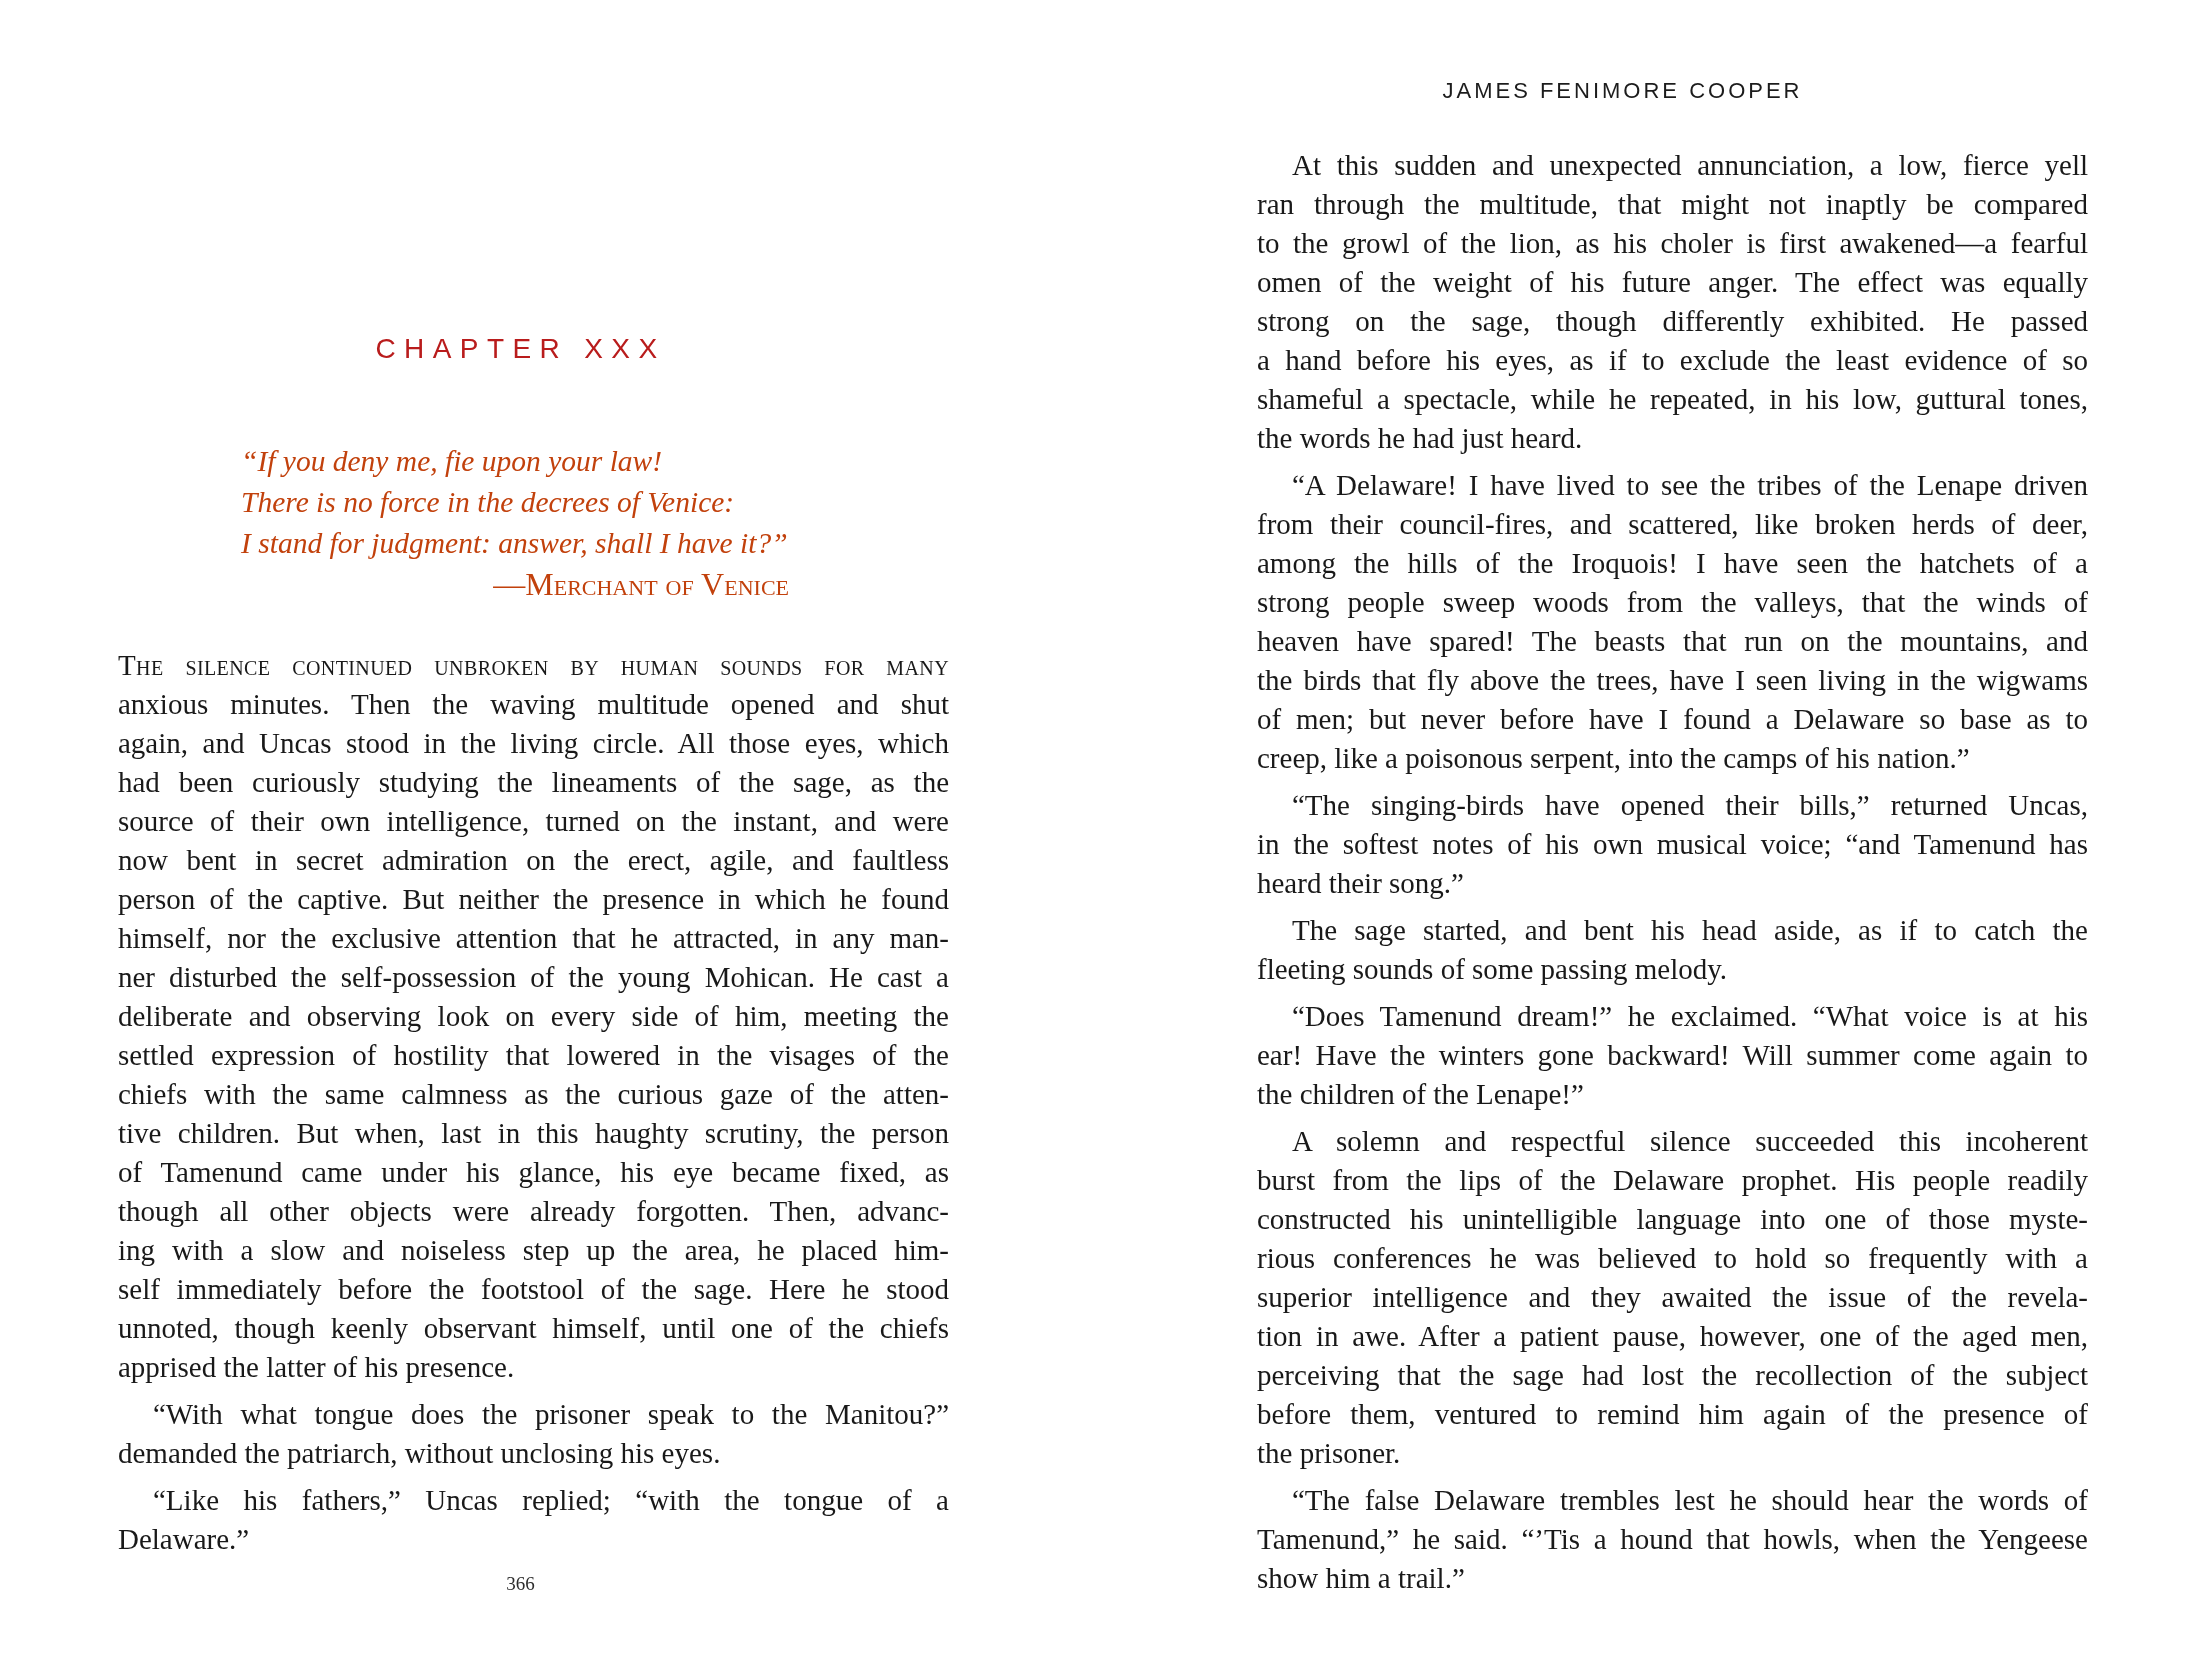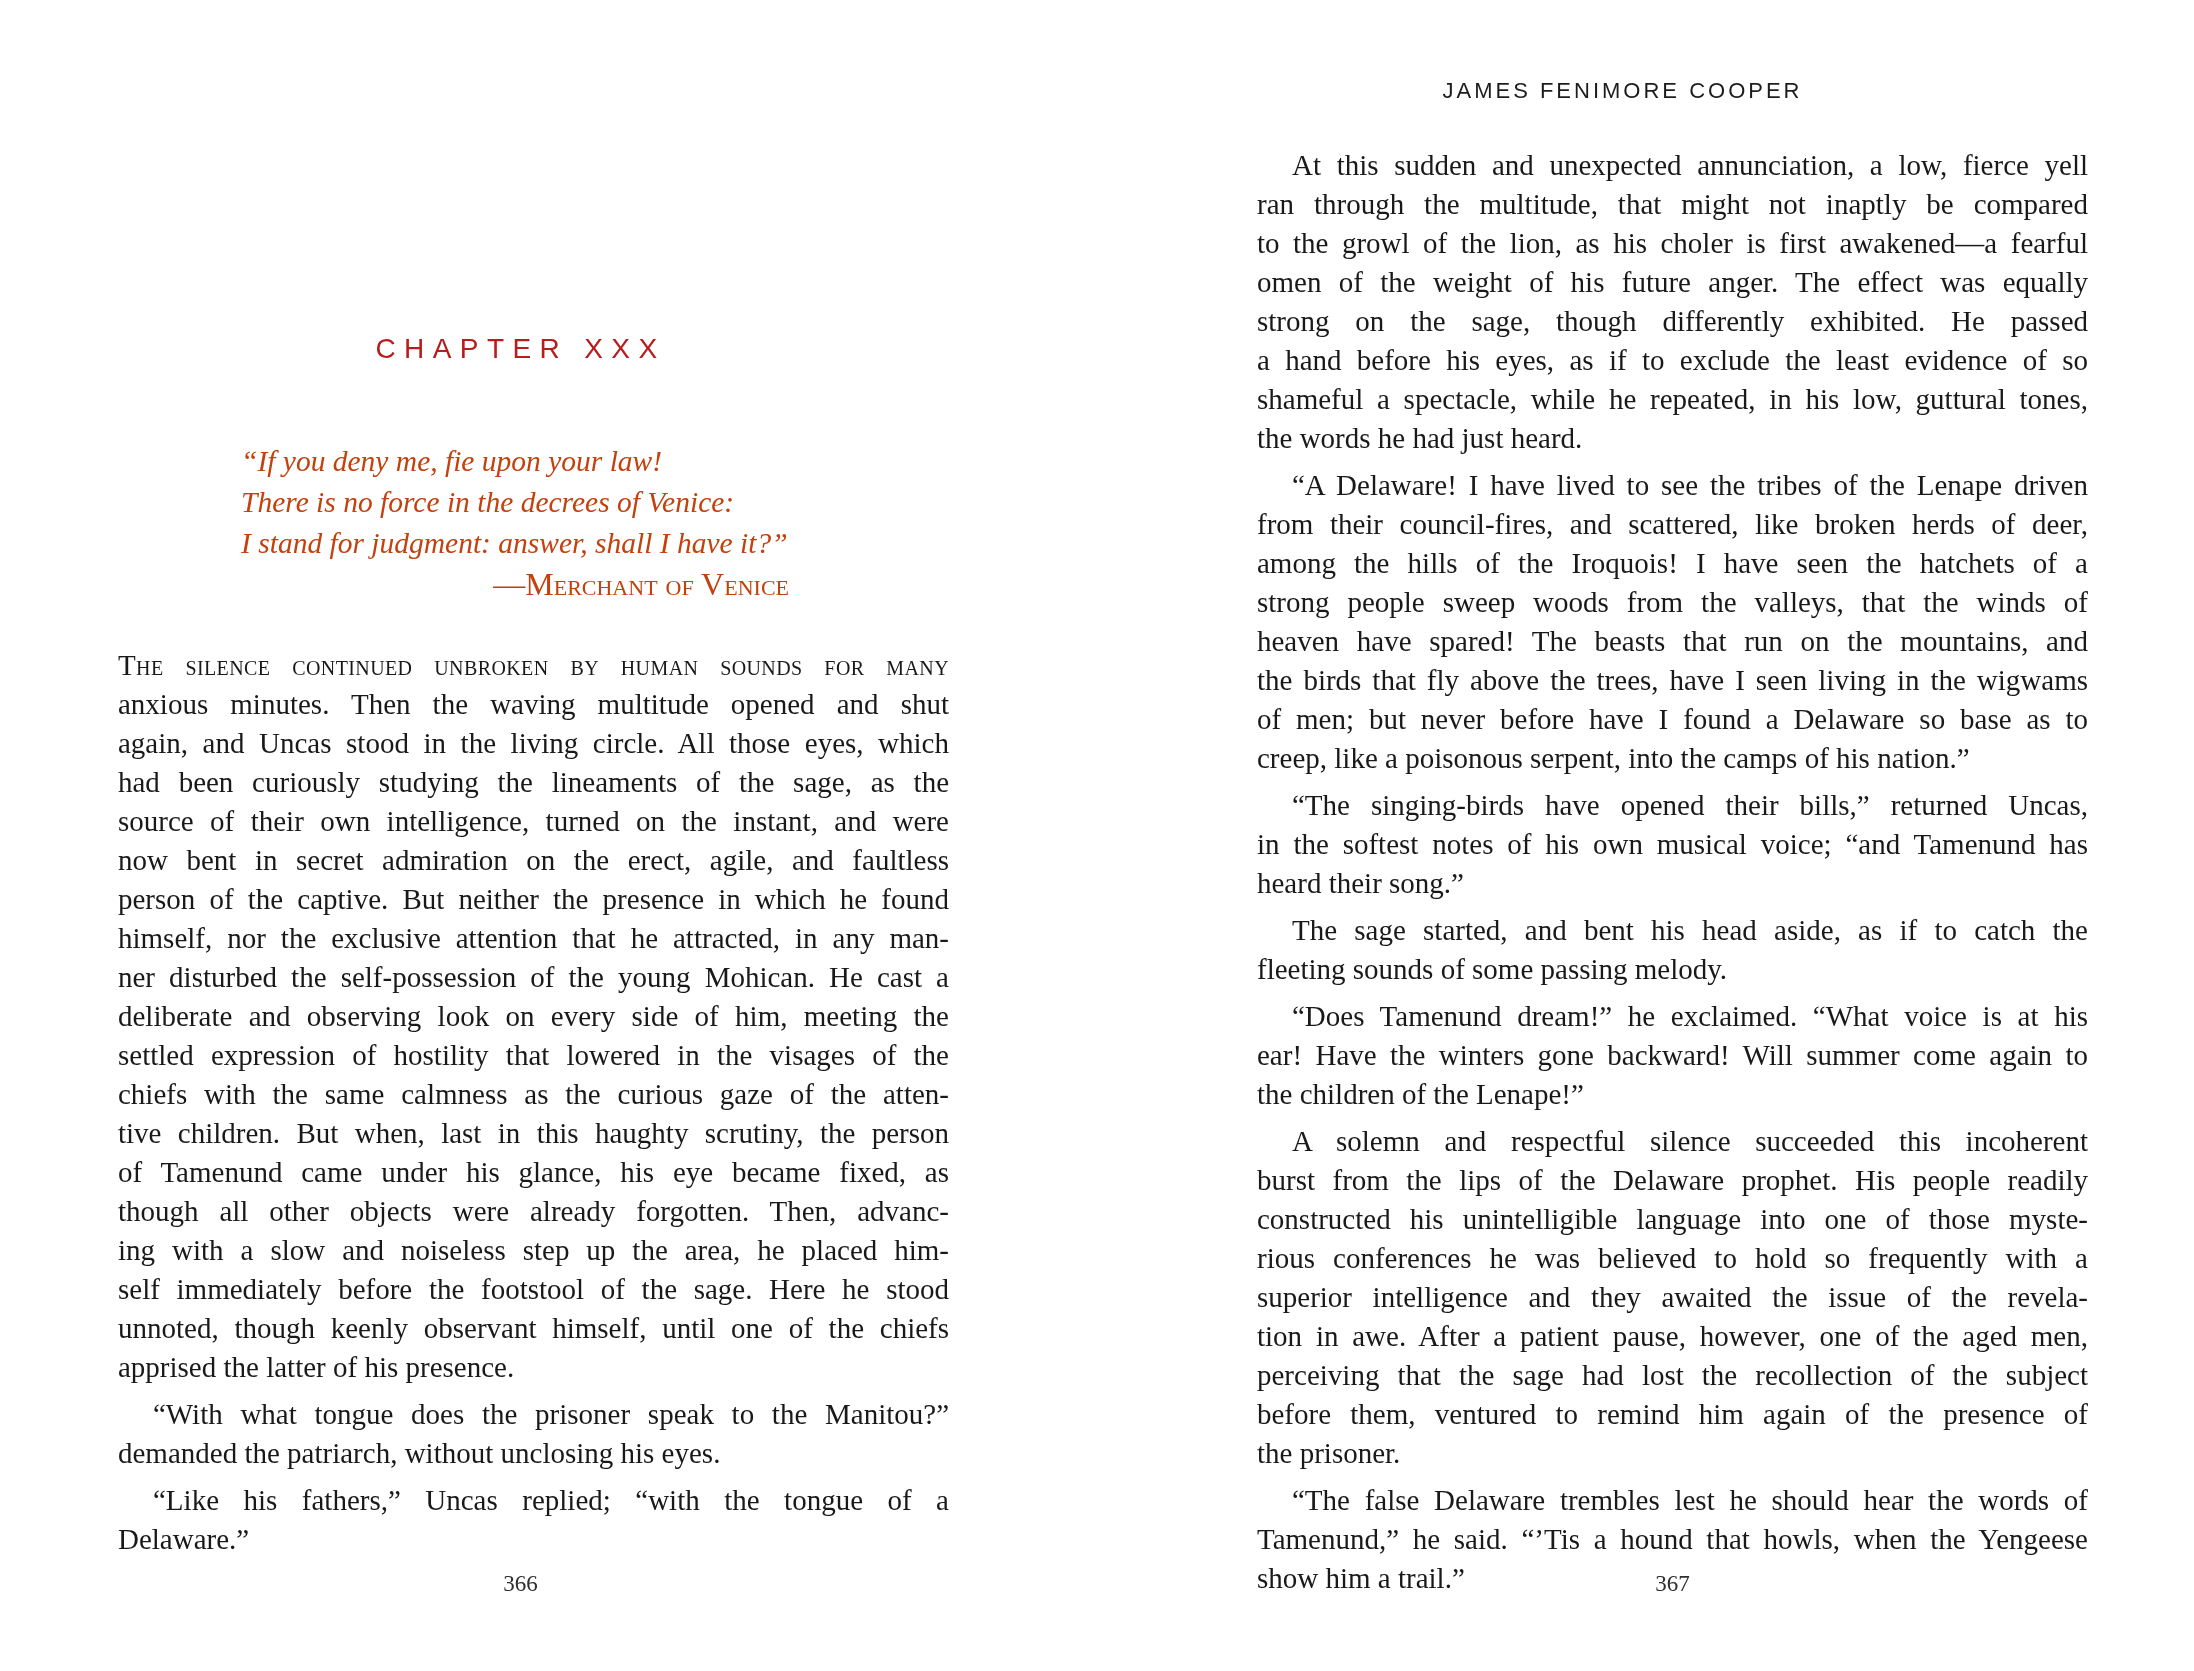--- a/index.html
+++ b/index.html
@@ -70,7 +70,7 @@
   .folio {
     top: 1571px; width: 831px;
     text-align: center;
-    font-size: 23px; line-height: 25px;
+    font-size: 19px; line-height: 25px;
     color: #2e2e2e;
   }
   .folio.left  { left: 105px; }

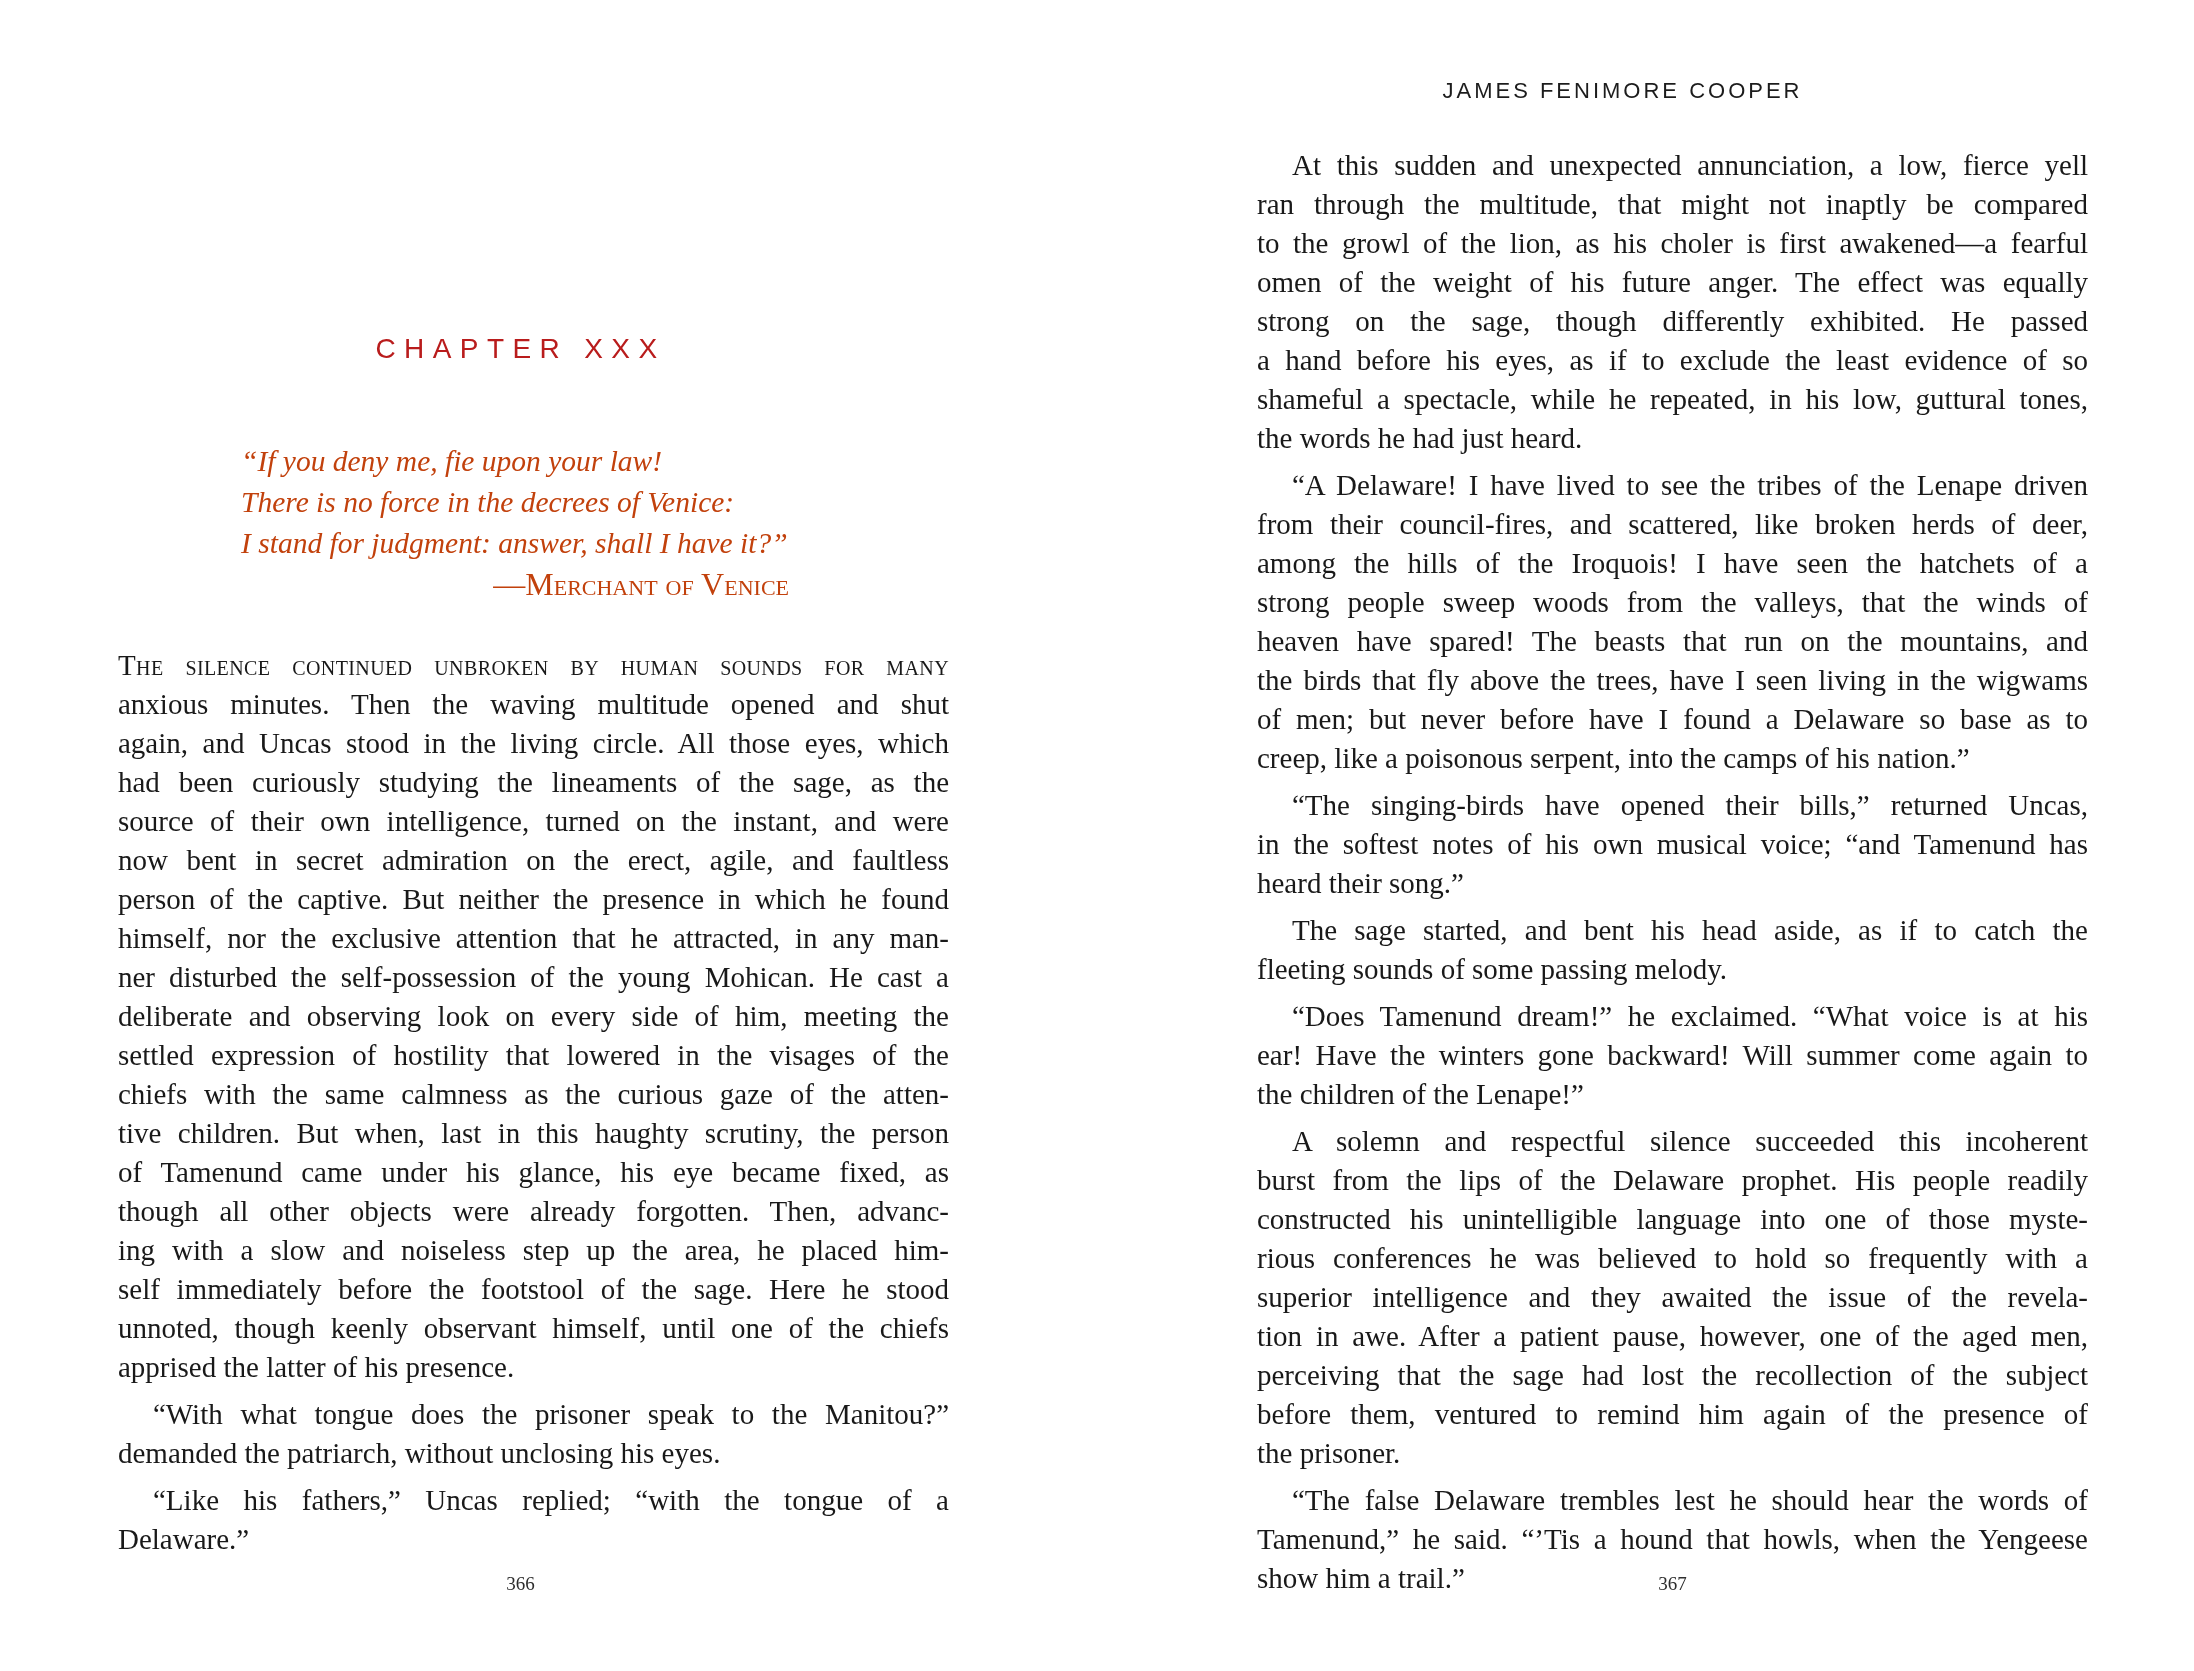--- a/index.html
+++ b/index.html
@@ -159,7 +159,6 @@
       <div class="line e">show him a trail.”</div>
     </div>
 
-  <div class="abs folio right">367</div>
 
 </div>
 

